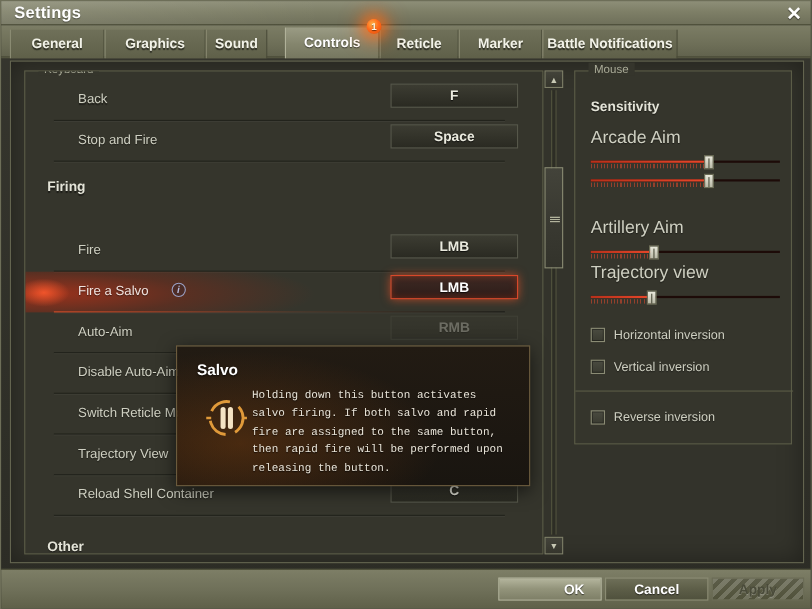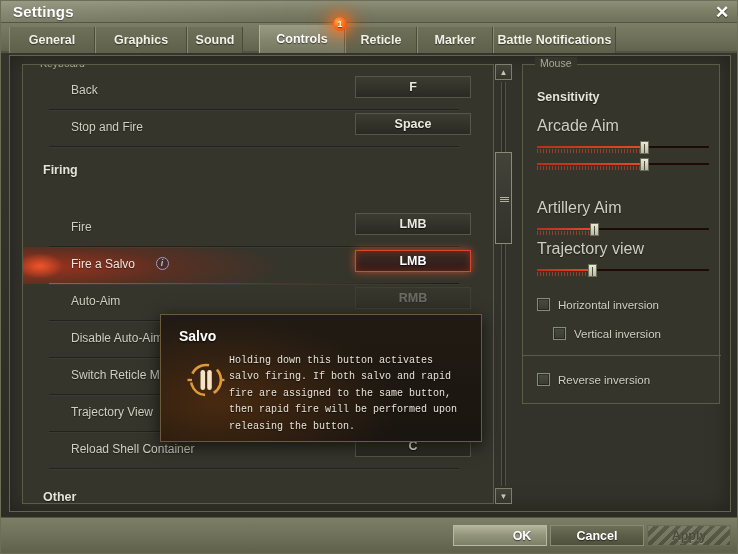--- a/index.html
+++ b/index.html
@@ -465,7 +465,7 @@
             <div class="checkbox"></div>
             <div class="check-label">Horizontal inversion</div>
           </div>
-          <div class="checkrow" style="top: 262px; margin-left: 16px;">
+          <div class="checkrow" style="top: 262px;">
             <div class="checkbox"></div>
             <div class="check-label">Vertical inversion</div>
           </div>

